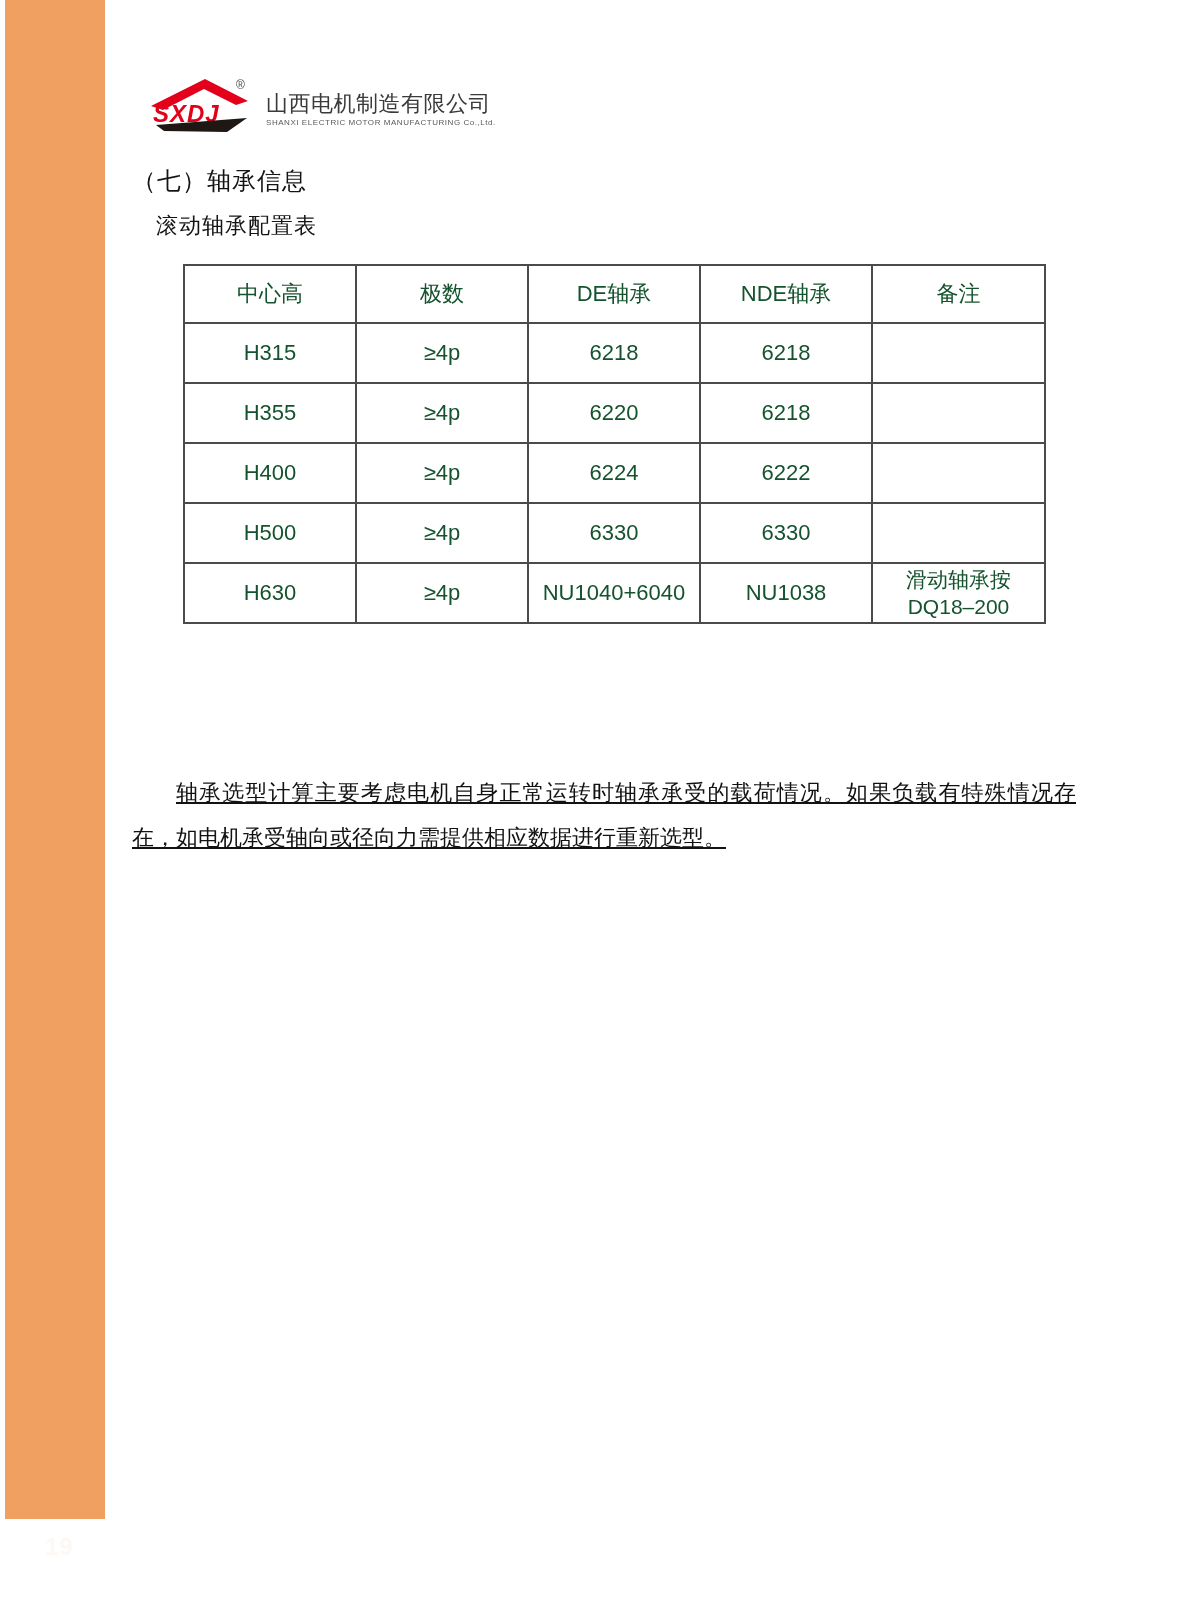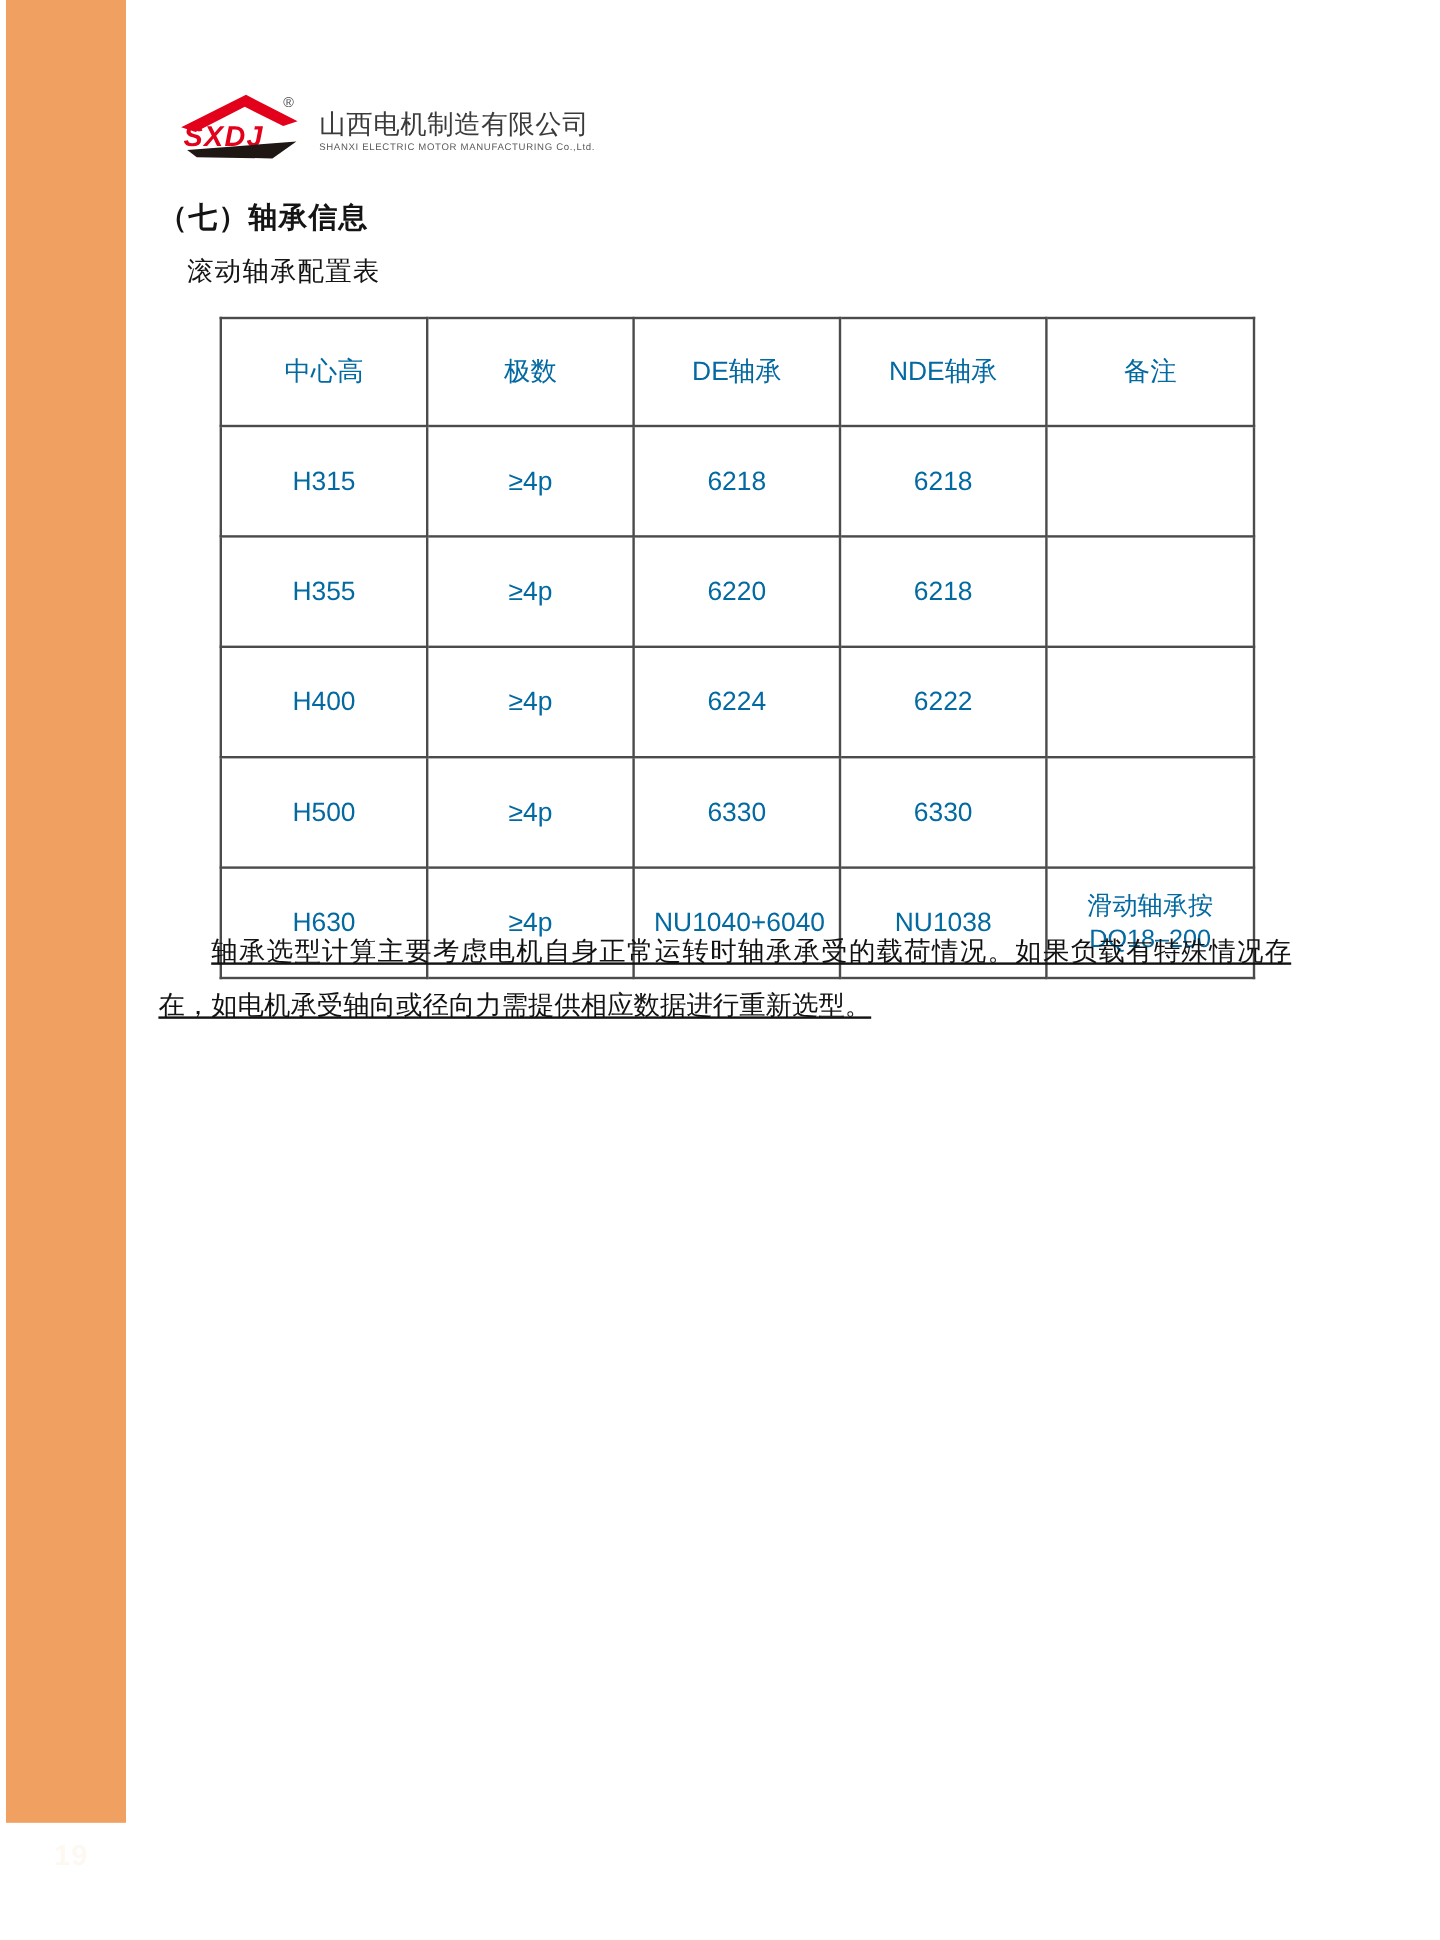--- a/index.html
+++ b/index.html
@@ -67,7 +67,7 @@
     top: 165px;
     margin: 0;
     font-size: 24px;
-    font-weight: bold;
+    font-weight: normal;
     color: #141414;
     letter-spacing: 1px;
   }

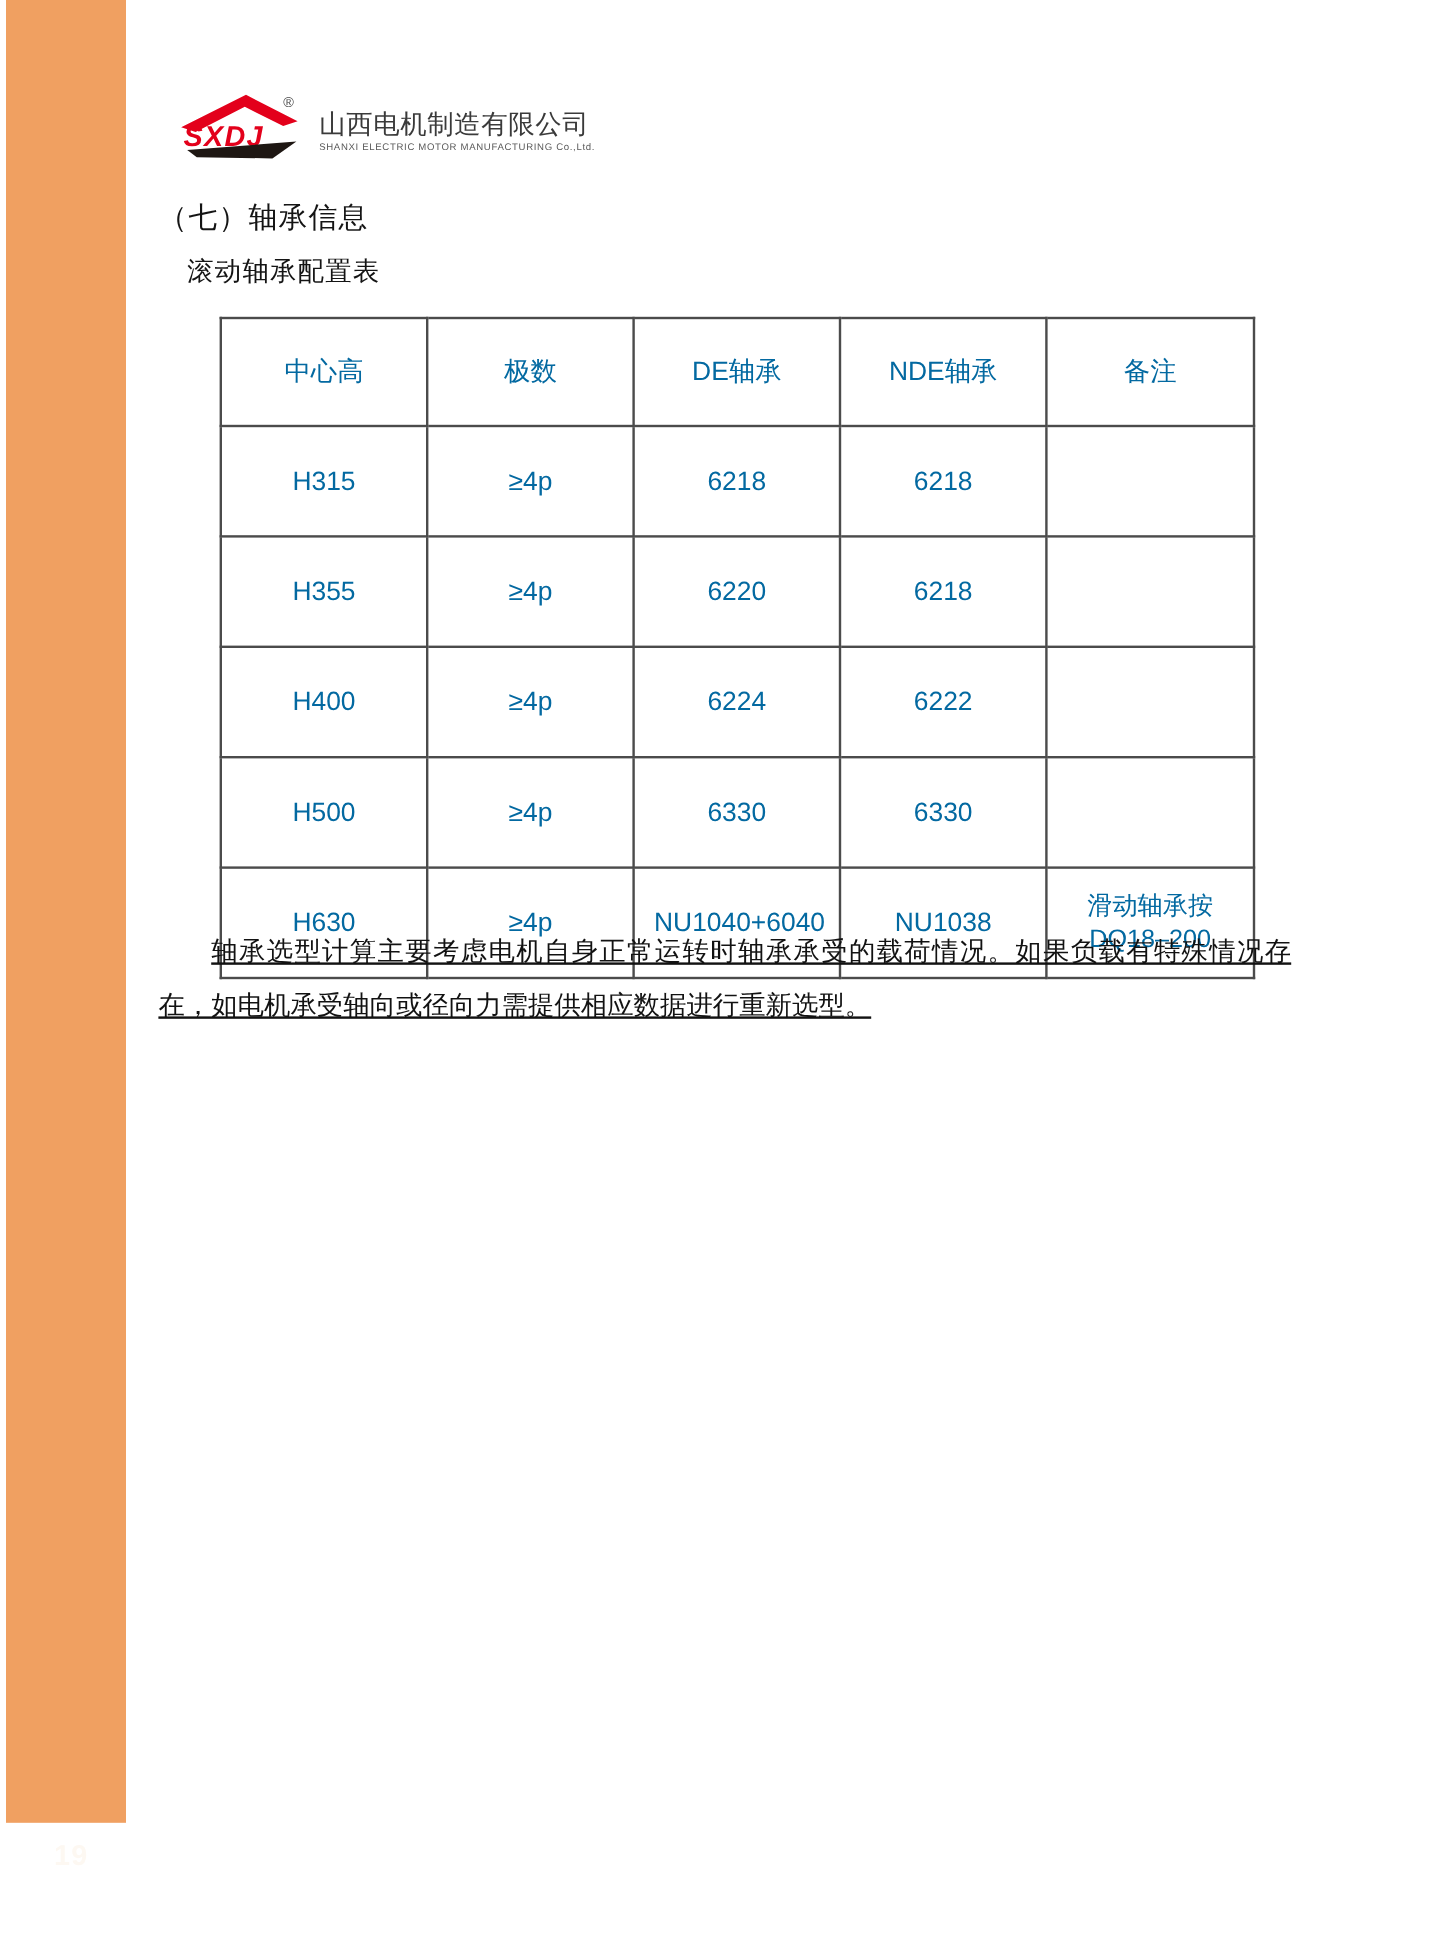--- a/index.html
+++ b/index.html
@@ -93,9 +93,9 @@
     text-align: center;
     vertical-align: middle;
     font-weight: normal;
-    color: #0369a1;
-    font-size: 22px;
-    padding: 16px;
+    color: #14532d;
+    font-size: 22px;
+    padding: 0;
   }
   table.bearing th { height: 56px; }
   table.bearing td { height: 58px; text-align: center; }

